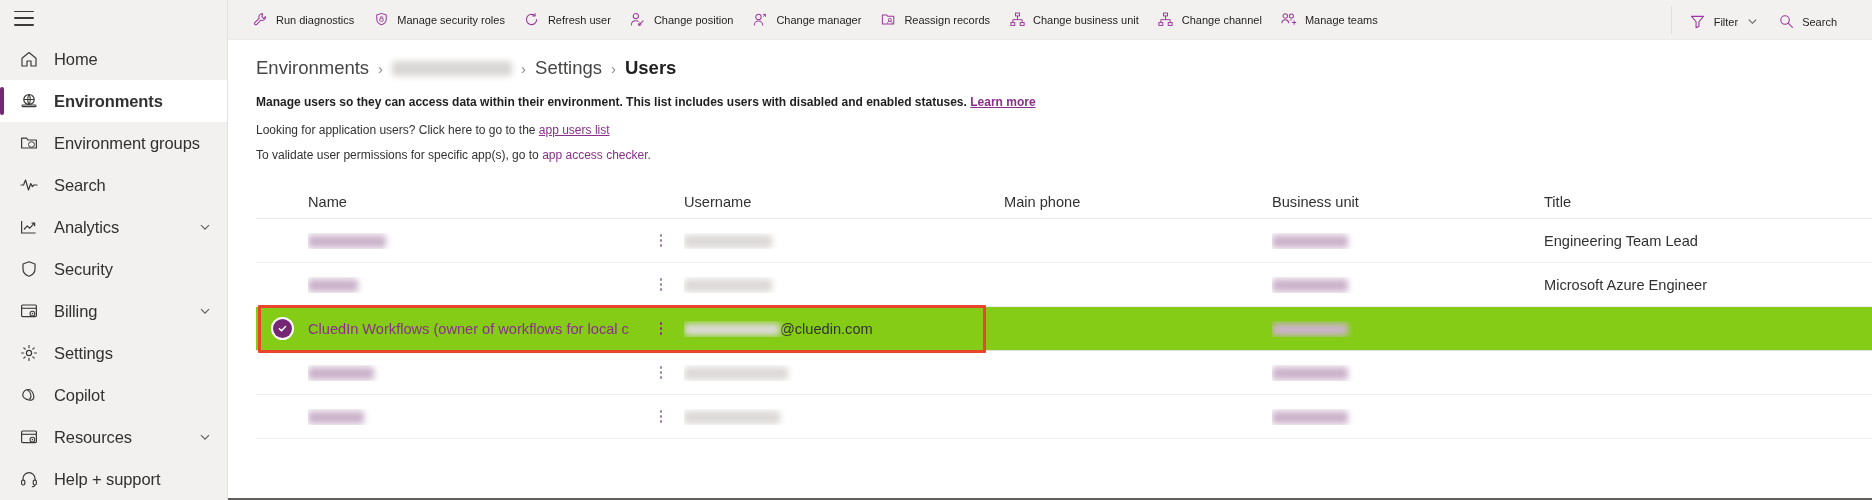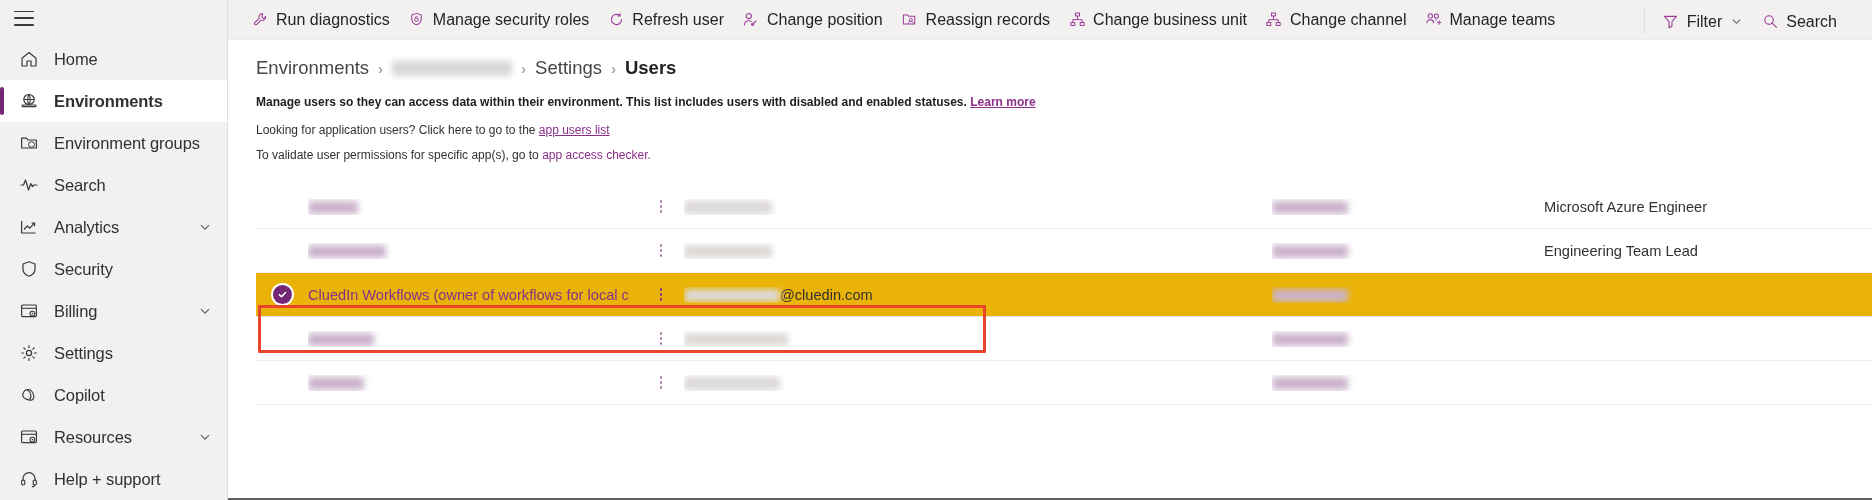--- a/index.html
+++ b/index.html
@@ -58,7 +58,7 @@
   .cmd-btn {
     display: flex; align-items: center; gap: 7px;
     height: 32px; padding: 0 9px; cursor: pointer;
-    color: #252423; font-size: 16px; white-space: nowrap;
+    color: #252423; font-size: 11px; white-space: nowrap;
   }
   .cmd-btn .gi { width: 18px; height: 18px; display: inline-flex; align-items: center; justify-content: center; flex: 0 0 18px; }
   .cmd-btn .gi svg { display: block; }

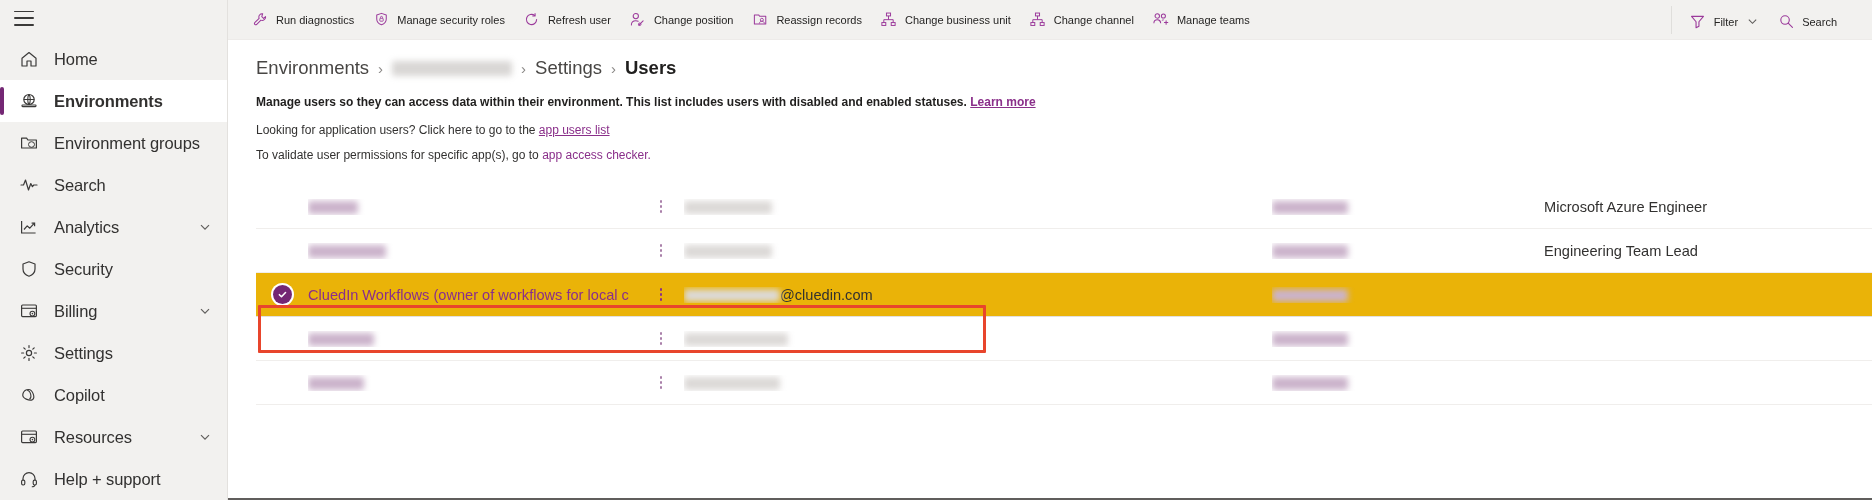--- a/index.html
+++ b/index.html
@@ -302,6 +302,16 @@
               </svg>
             </span>
             <span>Change position</span>
+          </div>
+          <div class="cmd-btn">
+            <span class="gi">
+              <svg width="17" height="17" viewBox="0 0 20 20">
+                <circle cx="7.6" cy="7" r="3.2" fill="none" stroke="#9b3a9b" stroke-width="1.2"></circle>
+                <path d="M2.6 17c0-3 2.2-5.2 5-5.2s5 2.2 5 5.2" fill="none" stroke="#9b3a9b" stroke-width="1.2"></path>
+                <path d="M13.4 6.4l2.4-2.4M15.8 4h-2.4M15.8 4v2.4" fill="none" stroke="#9b3a9b" stroke-width="1.1" stroke-linecap="round"></path>
+              </svg>
+            </span>
+            <span>Change manager</span>
           </div>
           <div class="cmd-btn">
             <span class="gi">

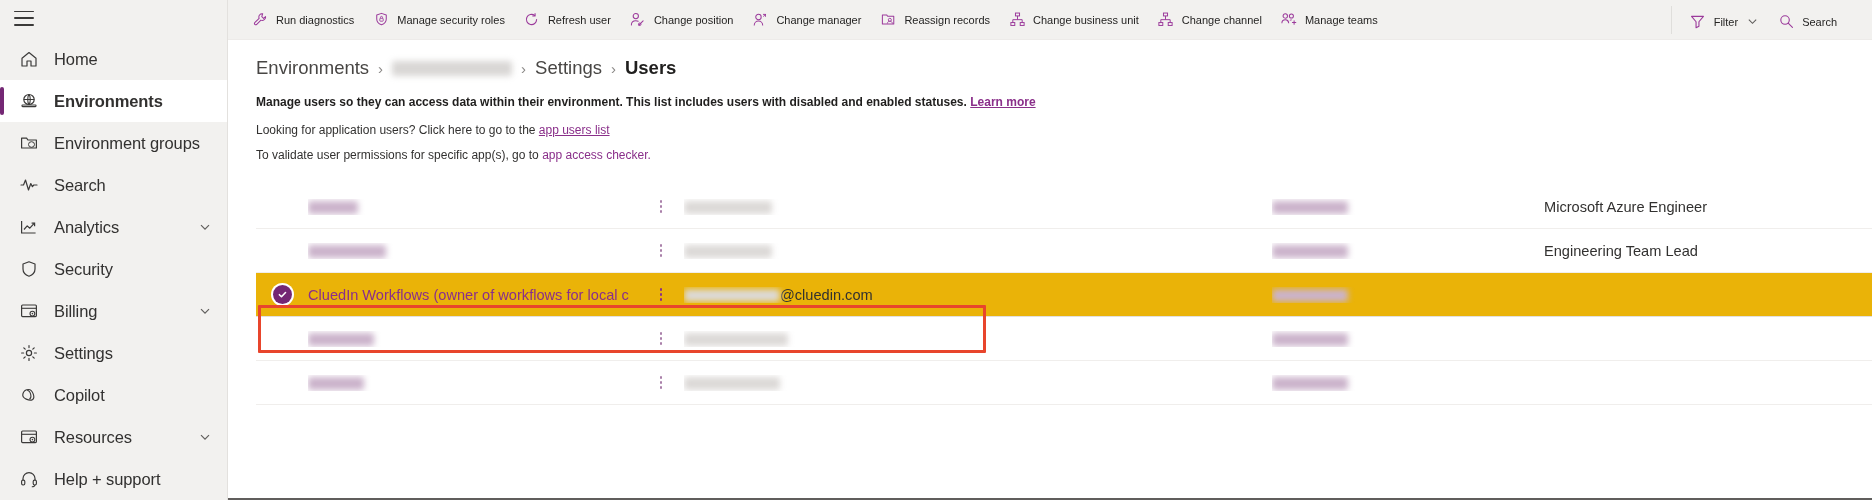--- a/index.html
+++ b/index.html
@@ -412,6 +412,15 @@
       </div>
 
       <div class="table-wrap">
+        <div class="grid-row head-row">
+          <div class="col-check"></div>
+          <div class="col-name head-cell">Name</div>
+          <div class="col-kebab"></div>
+          <div class="col-user head-cell">Username</div>
+          <div class="col-phone head-cell">Main phone</div>
+          <div class="col-bu head-cell">Business unit</div>
+          <div class="col-title head-cell">Title</div>
+        </div>
         <div id="table-body">
             <div class="grid-row body-row">
               <div class="col-check"></div>

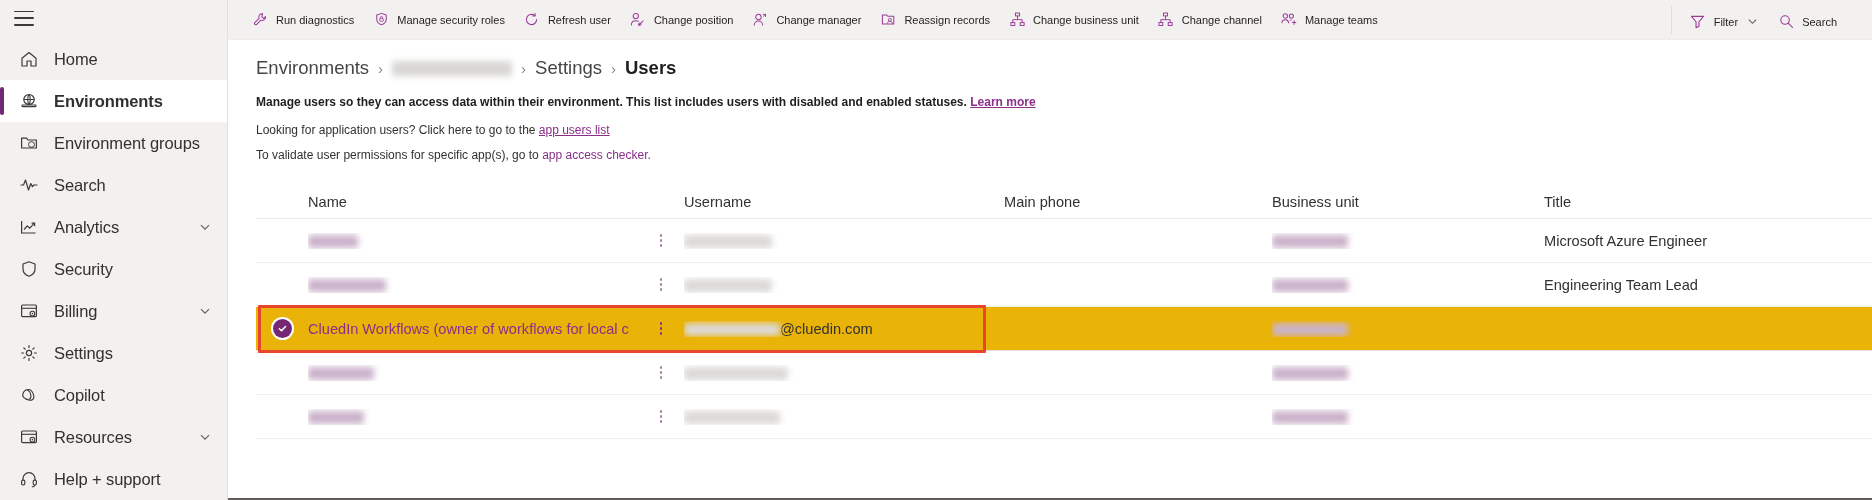--- a/index.html
+++ b/index.html
@@ -424,6 +424,21 @@
         <div id="table-body">
             <div class="grid-row body-row">
               <div class="col-check"></div>
+              <div class="col-name cell namecell"><span class="redact purple" style="width:78px"></span></div>
+              <div class="col-kebab">
+                <span class="kebab dim">
+                  <i></i>
+                  <i></i>
+                  <i></i>
+                </span>
+              </div>
+              <div class="col-user cell"><span class="redact" style="width:88px"></span></div>
+              <div class="col-phone cell"></div>
+              <div class="col-bu cell"><span class="redact purple" style="width:76px"></span></div>
+              <div class="col-title cell">Engineering Team Lead</div>
+            </div>
+            <div class="grid-row body-row">
+              <div class="col-check"></div>
               <div class="col-name cell namecell"><span class="redact purple" style="width:50px"></span></div>
               <div class="col-kebab">
                 <span class="kebab dim">
@@ -436,21 +451,6 @@
               <div class="col-phone cell"></div>
               <div class="col-bu cell"><span class="redact purple" style="width:76px"></span></div>
               <div class="col-title cell">Microsoft Azure Engineer</div>
-            </div>
-            <div class="grid-row body-row">
-              <div class="col-check"></div>
-              <div class="col-name cell namecell"><span class="redact purple" style="width:78px"></span></div>
-              <div class="col-kebab">
-                <span class="kebab dim">
-                  <i></i>
-                  <i></i>
-                  <i></i>
-                </span>
-              </div>
-              <div class="col-user cell"><span class="redact" style="width:88px"></span></div>
-              <div class="col-phone cell"></div>
-              <div class="col-bu cell"><span class="redact purple" style="width:76px"></span></div>
-              <div class="col-title cell">Engineering Team Lead</div>
             </div>
             <div class="grid-row body-row selected">
               <div class="col-check">

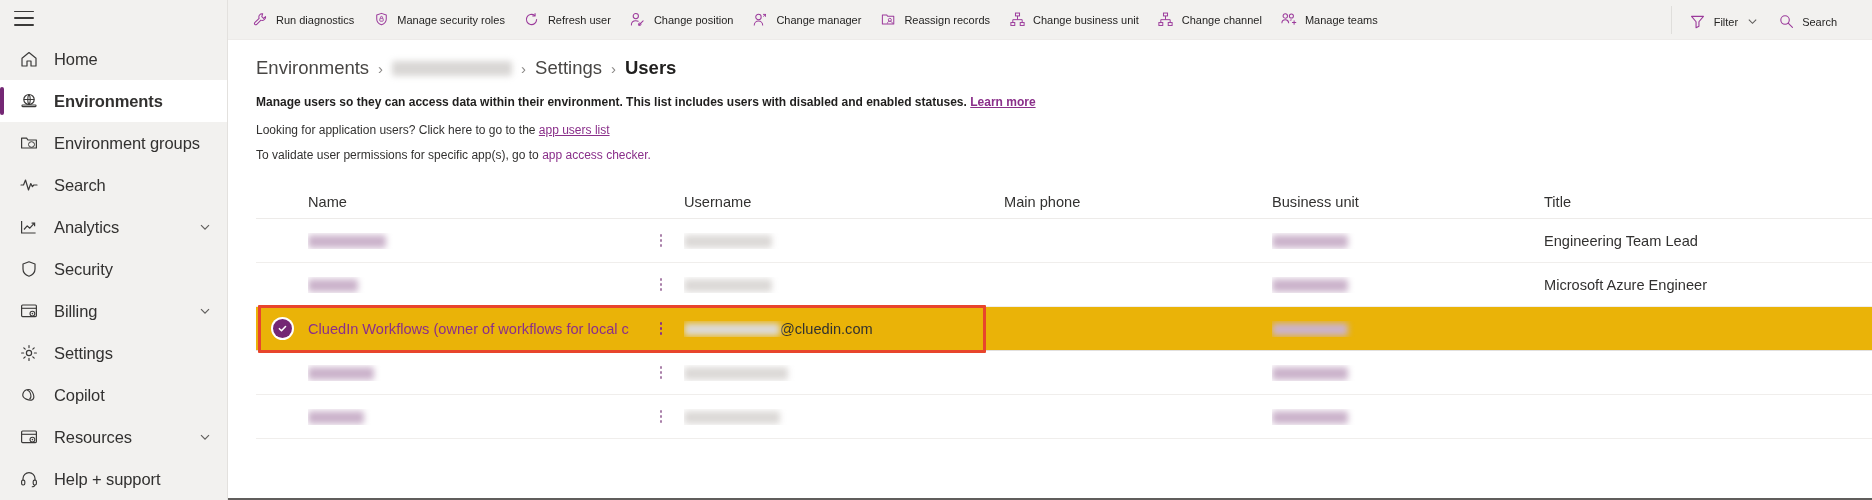--- a/index.html
+++ b/index.html
@@ -97,7 +97,7 @@
   .head-cell { font-size: 14.6px; color: #323130; font-weight: 400; white-space: nowrap; }
 
   .body-row { height: 44px; border-bottom: 1px solid #f0eeec; cursor: pointer; position: relative; }
-  .body-row.selected { background: #eab308; border-bottom-color: #e2e0de; }
+  .body-row.selected { background: #84cc16; border-bottom-color: #e2e0de; }
   .cell { font-size: 14.6px; color: #323130; white-space: nowrap; overflow: hidden; }
   .cell.namecell { color: #8a2f8a; }
   .redact {

